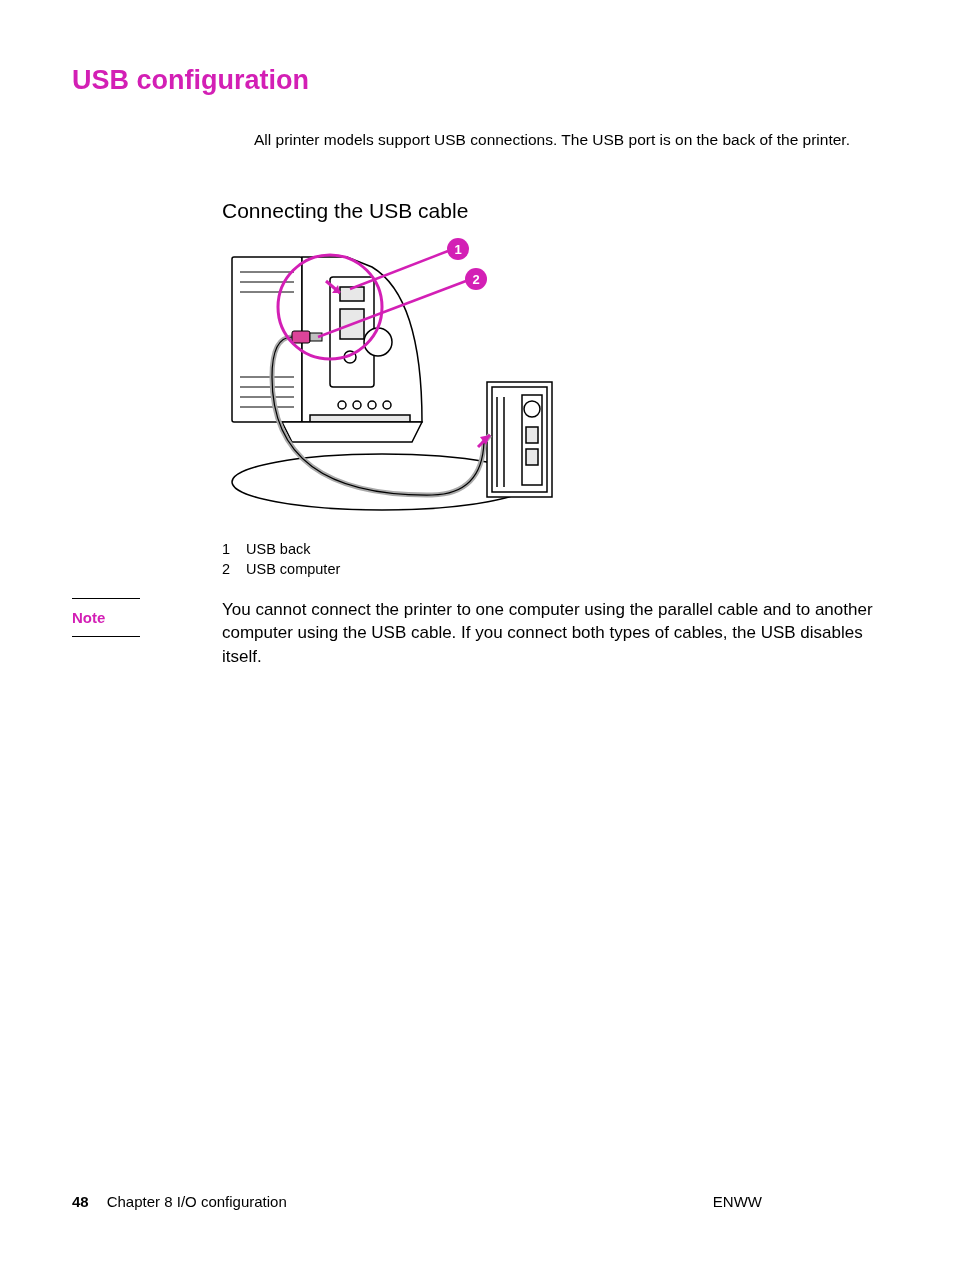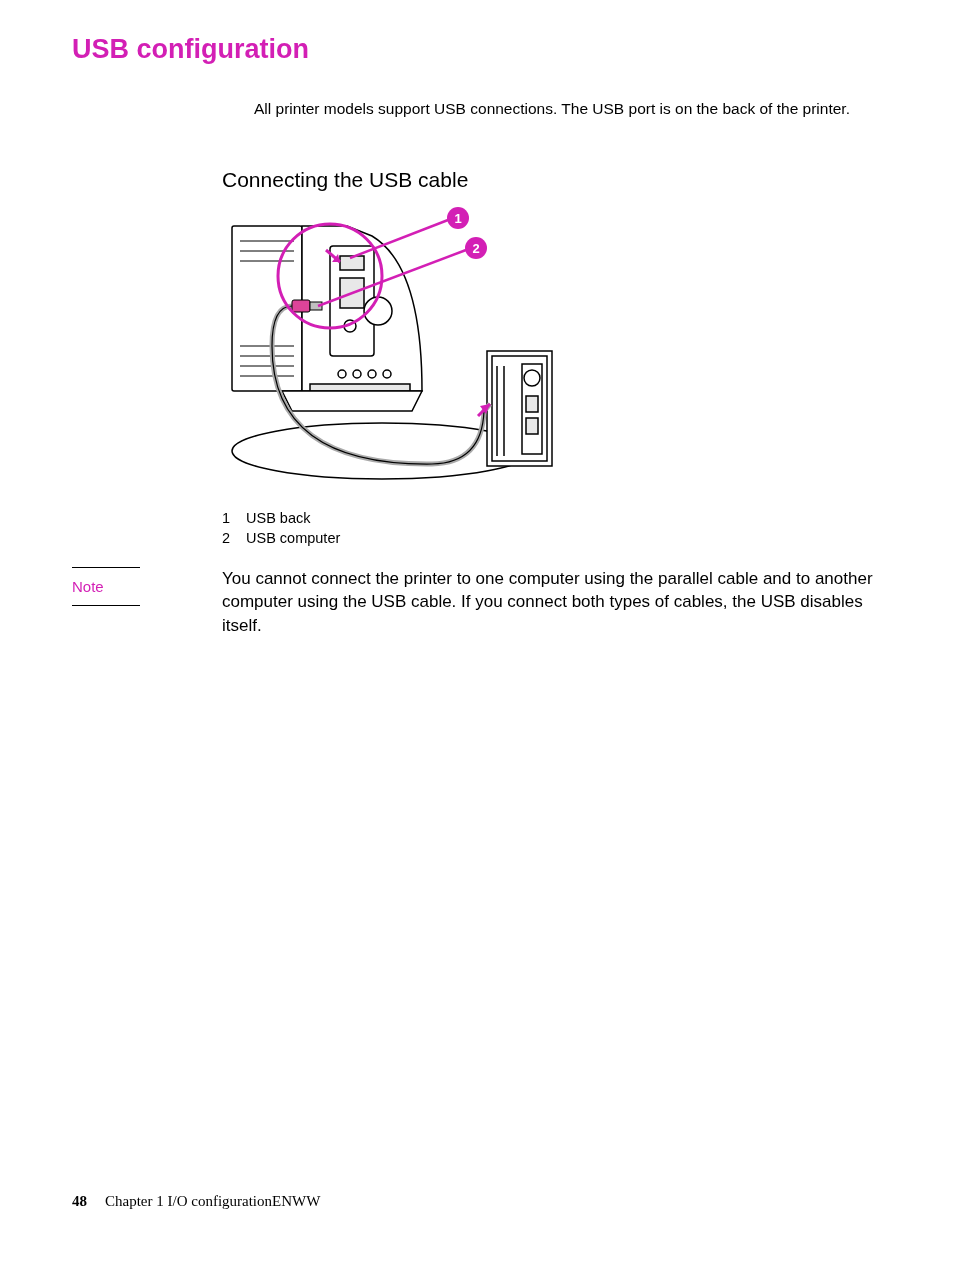--- a/index.html
+++ b/index.html
@@ -8,7 +8,7 @@
     position: relative;
     width: 834px;
     height: 1270px;
-    padding: 34px 72px 60px 72px;
+    padding: 65px 72px 60px 72px;
   }
   .h1 {
     color: #d31fb5;

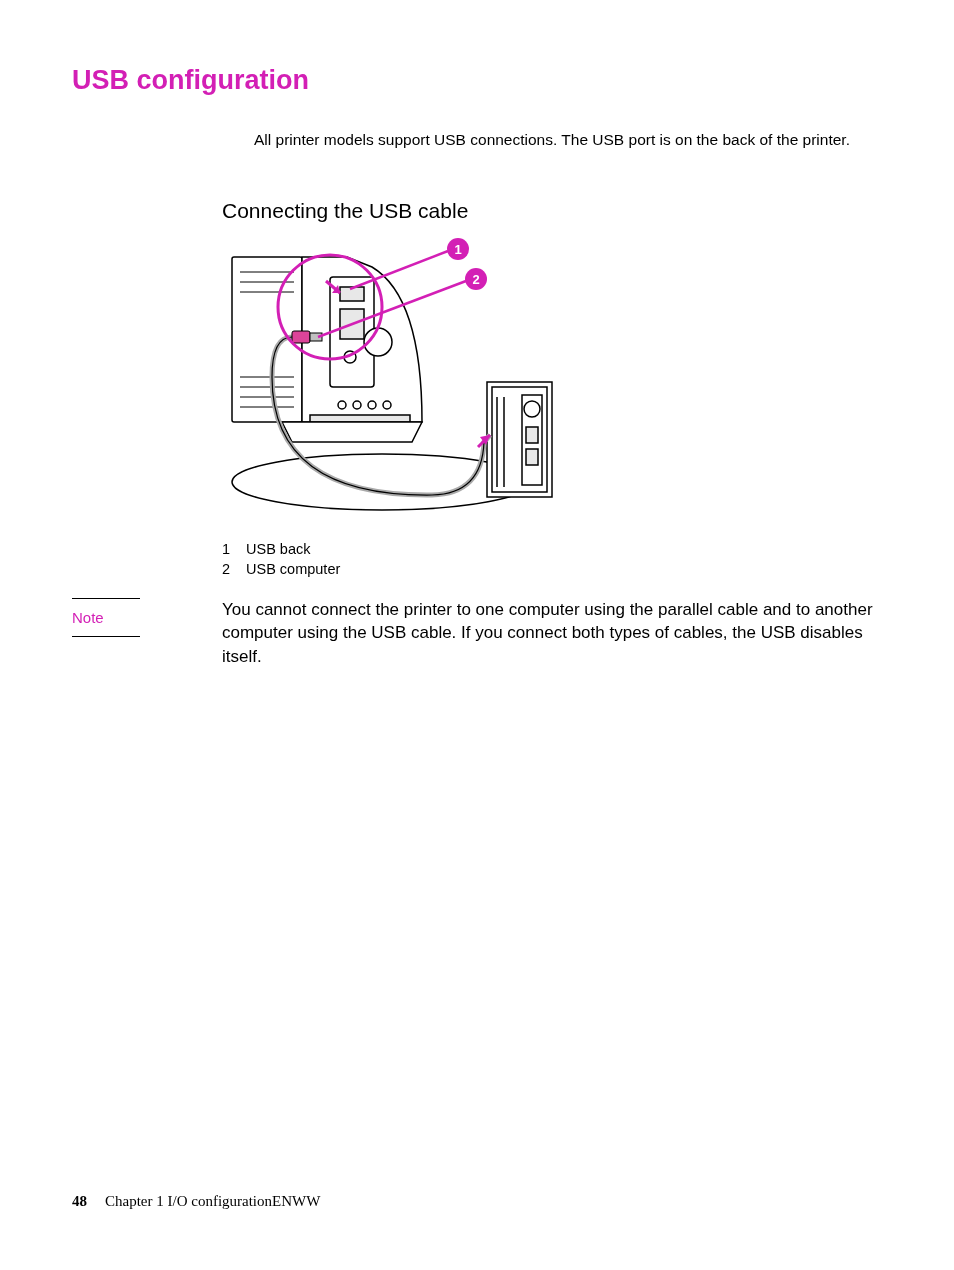--- a/index.html
+++ b/index.html
@@ -70,7 +70,7 @@
   }
   .note-label {
     color: #d31fb5;
-    font-weight: normal;
+    font-weight: bold;
     font-size: 15px;
   }
   .note-rule-bottom {

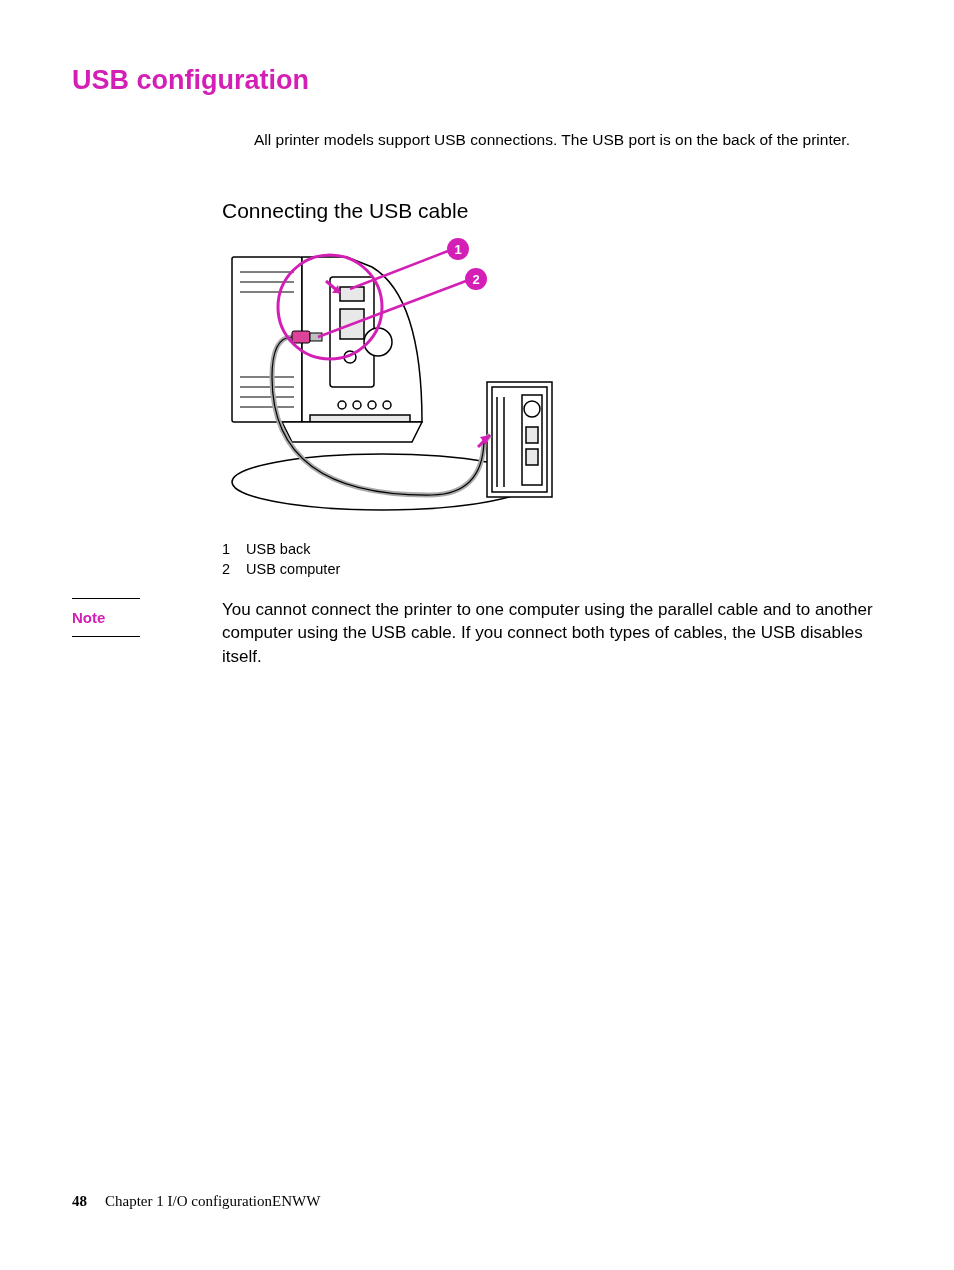--- a/index.html
+++ b/index.html
@@ -87,8 +87,8 @@
     left: 72px;
     right: 72px;
     display: flex;
+    justify-content: space-between;
     font-size: 15px;
-    font-family: Liberation Serif, serif;
   }
   .footer-left { display: flex; gap: 18px; }
   .footer-pagenum { font-weight: bold; }

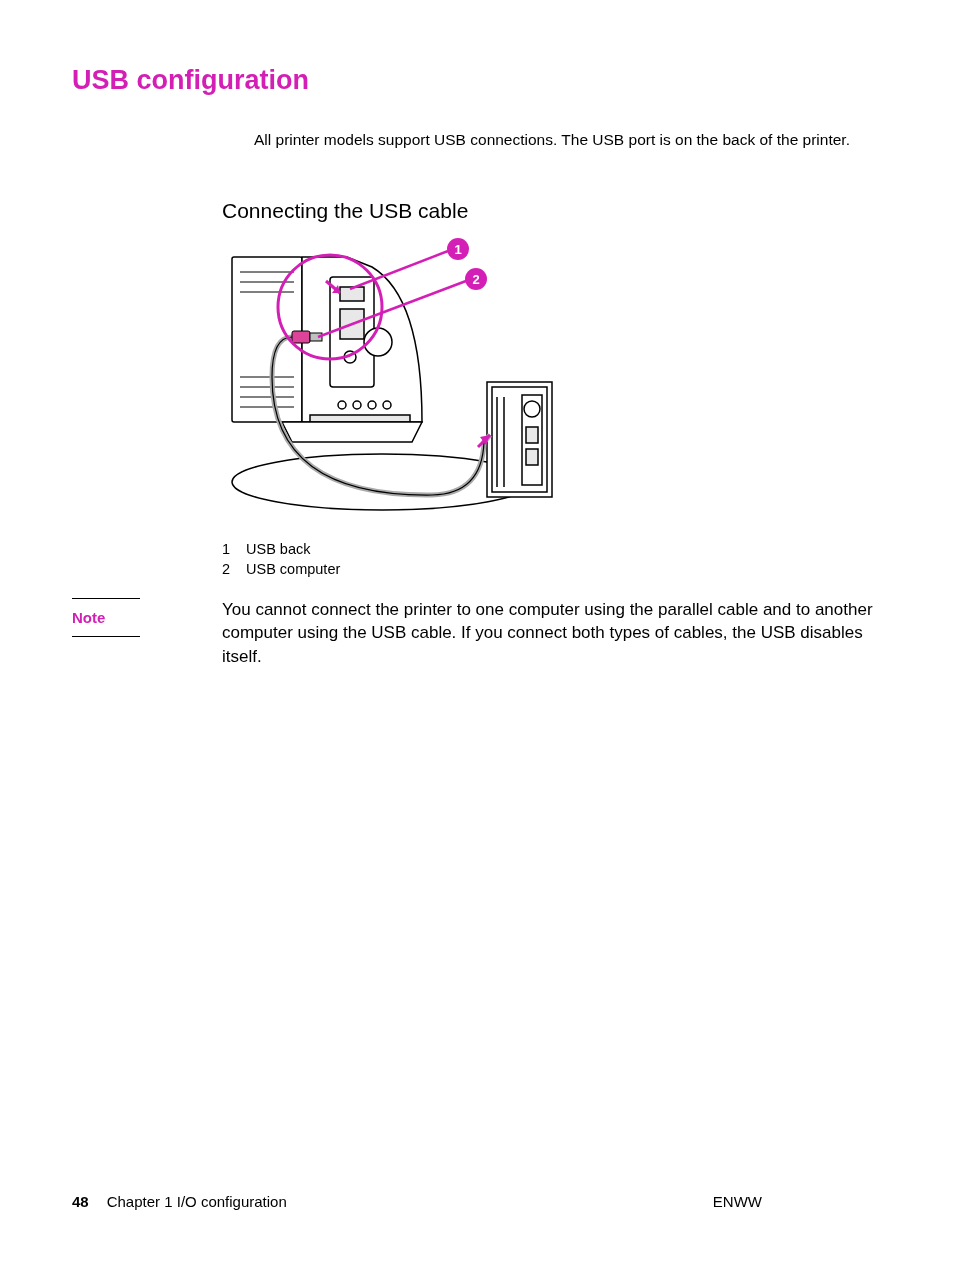--- a/index.html
+++ b/index.html
@@ -213,7 +213,7 @@
   <div class="footer">
     <div class="footer-left">
       <span class="footer-pagenum">48</span>
-      <span>Chapter 1   I/O configuration</span>
+      <span>Chapter 8   I/O configuration</span>
     </div>
     <div>ENWW</div>
   </div>

